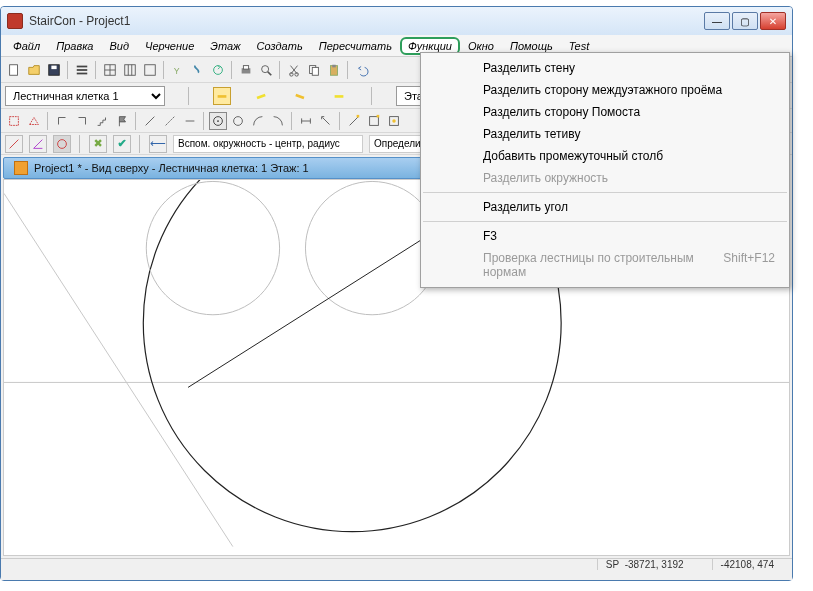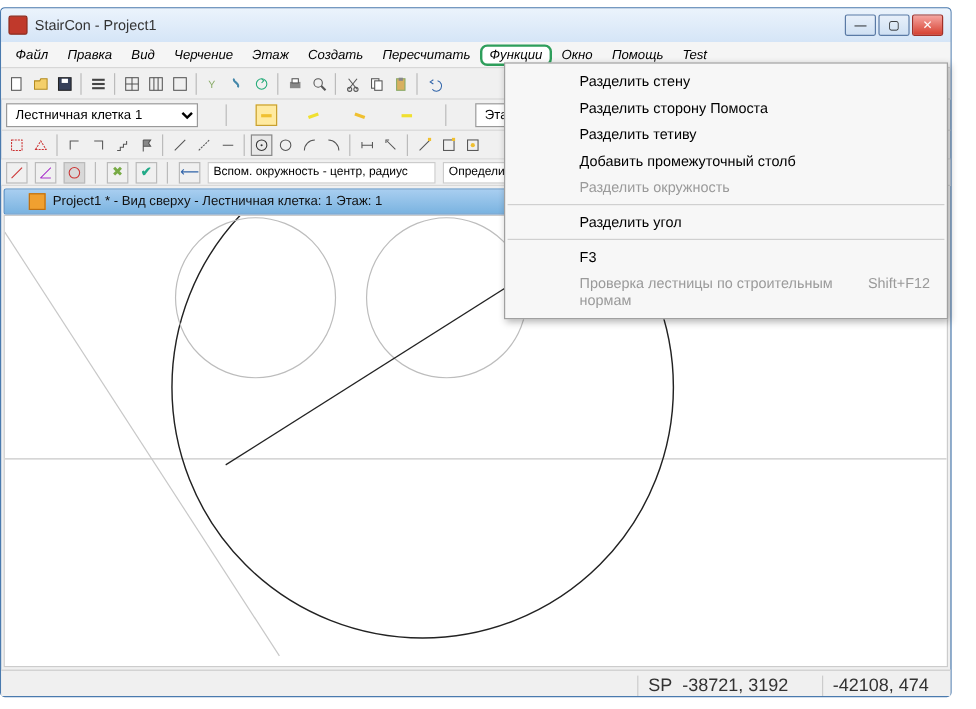--- a/index.html
+++ b/index.html
@@ -356,6 +356,9 @@
       <span>Разделить стену</span>
     </div>
     <div class="ditem">
+      <span>Разделить сторону междуэтажного проёма</span>
+    </div>
+    <div class="ditem">
       <span>Разделить сторону Помоста</span>
     </div>
     <div class="ditem">

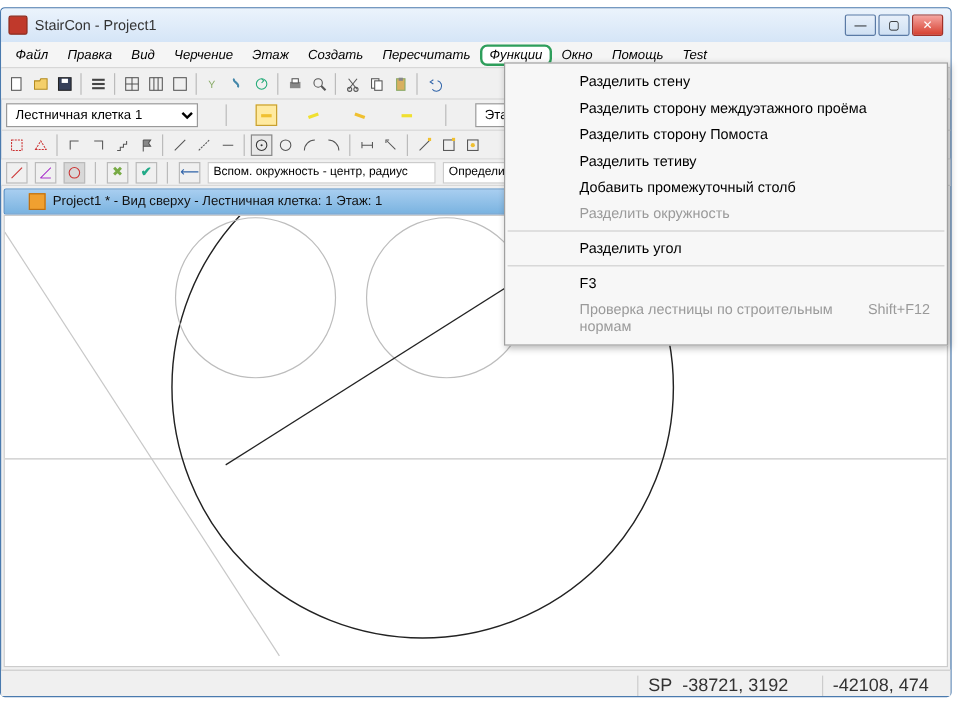--- a/index.html
+++ b/index.html
@@ -23,7 +23,7 @@
   .statusrow { height: 22px; display:flex; align-items:center; padding: 0 4px; gap:6px; border-bottom:1px solid #d8d8d8; background:#f0f0f0; }
   .statusrow .field { border:1px solid #ccc; background:#fff; padding:1px 4px; height:18px; font-size:10px; display:flex; align-items:center; }
   .statusrow .small { width:18px; height:18px; border:1px solid #bbb; display:flex; align-items:center; justify-content:center; cursor:pointer; }
-  .doctab { height: 22px; background: linear-gradient(#a8cef0,#7ab3e0); border: 1px solid #5590c8; display:flex; align-items:center; padding: 0 20px; gap:6px; font-size:11px; color:#111; border-radius:2px; margin:2px 2px 0 2px; }
+  .doctab { height: 22px; background: linear-gradient(#a8cef0,#7ab3e0); border: 1px solid #5590c8; display:flex; align-items:center; padding: 0 10px; gap:6px; font-size:11px; color:#111; border-radius:2px; margin:2px 2px 0 2px; }
   .doctab .dicon { width:14px; height:14px; background:#f0a030; border:1px solid #c07010; }
   .canvas { flex:1; background:#fff; position:relative; overflow:hidden; border:1px solid #ccc; margin:0 2px 2px 2px; }
   .statusbar { height: 22px; background:#f0f0f0; border-top:1px solid #ccc; display:flex; align-items:flex-end; justify-content:flex-end; padding: 0 10px; gap:20px; font-size:15px; color:#333;}

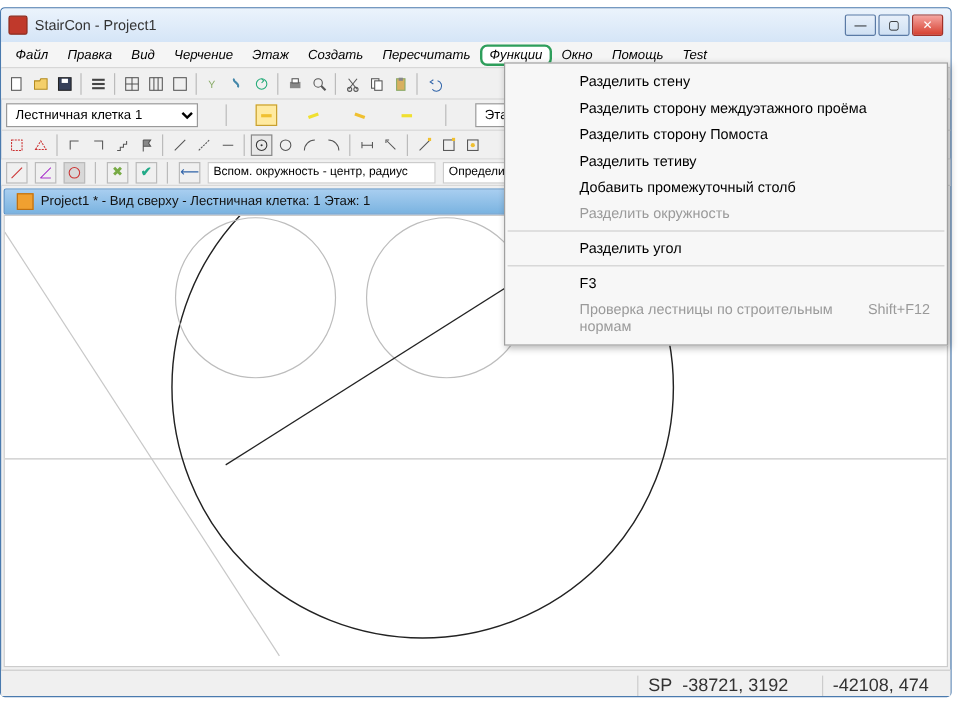--- a/index.html
+++ b/index.html
@@ -26,7 +26,7 @@
   .doctab { height: 22px; background: linear-gradient(#a8cef0,#7ab3e0); border: 1px solid #5590c8; display:flex; align-items:center; padding: 0 10px; gap:6px; font-size:11px; color:#111; border-radius:2px; margin:2px 2px 0 2px; }
   .doctab .dicon { width:14px; height:14px; background:#f0a030; border:1px solid #c07010; }
   .canvas { flex:1; background:#fff; position:relative; overflow:hidden; border:1px solid #ccc; margin:0 2px 2px 2px; }
-  .statusbar { height: 22px; background:#f0f0f0; border-top:1px solid #ccc; display:flex; align-items:flex-end; justify-content:flex-end; padding: 0 10px; gap:20px; font-size:15px; color:#333;}
+  .statusbar { height: 22px; background:#f0f0f0; border-top:1px solid #ccc; display:flex; align-items:flex-start; justify-content:flex-end; padding: 0 10px; gap:20px; font-size:10px; color:#333;}
   .statusbar .cell { border-left:1px solid #ccc; padding:0 8px; }
 
   .dropdown { position:absolute; left:420px; top:52px; width:370px; background:#f7f7f7; border:1px solid #a0a0a0; box-shadow:2px 2px 6px rgba(0,0,0,.3); padding:4px 0; z-index:10; }

